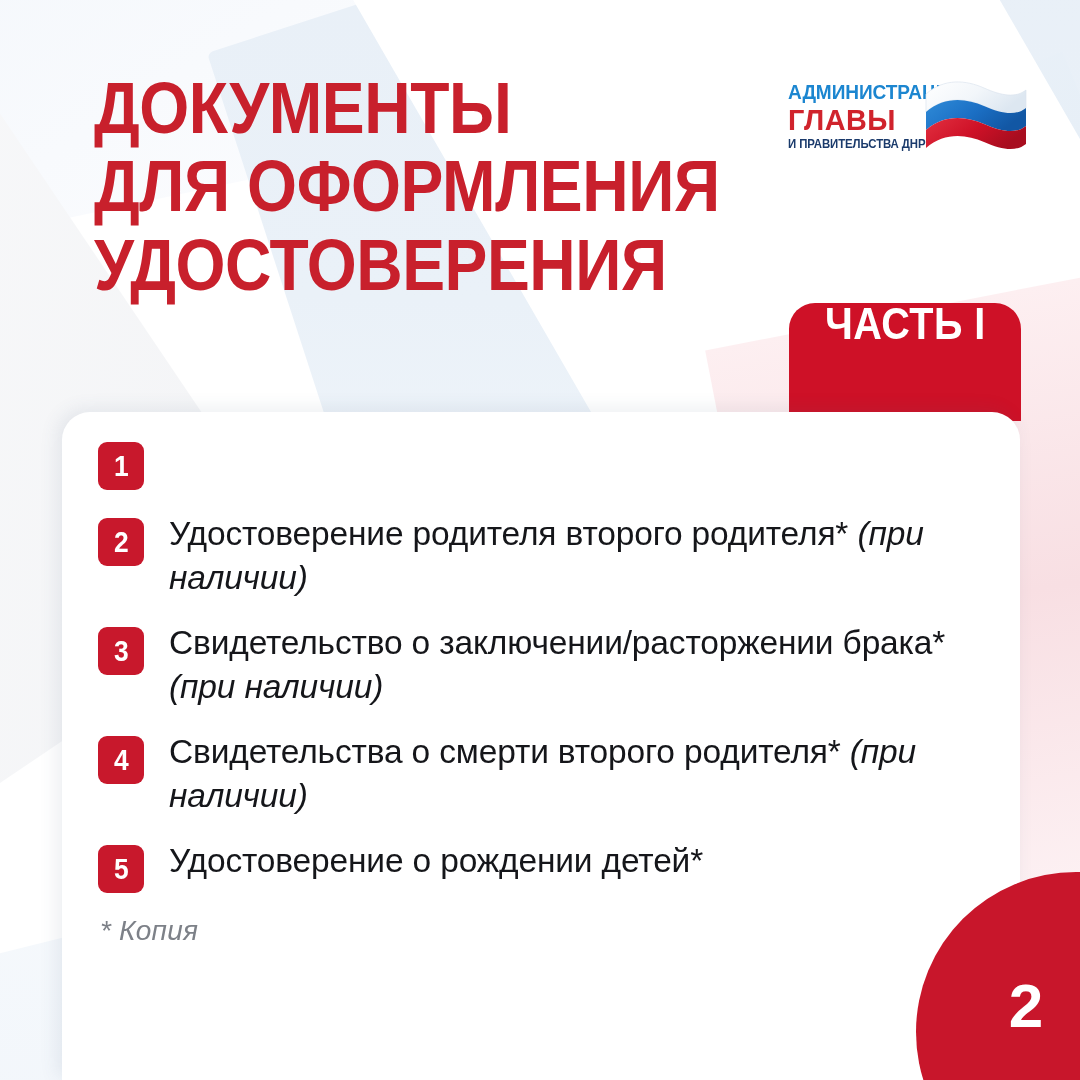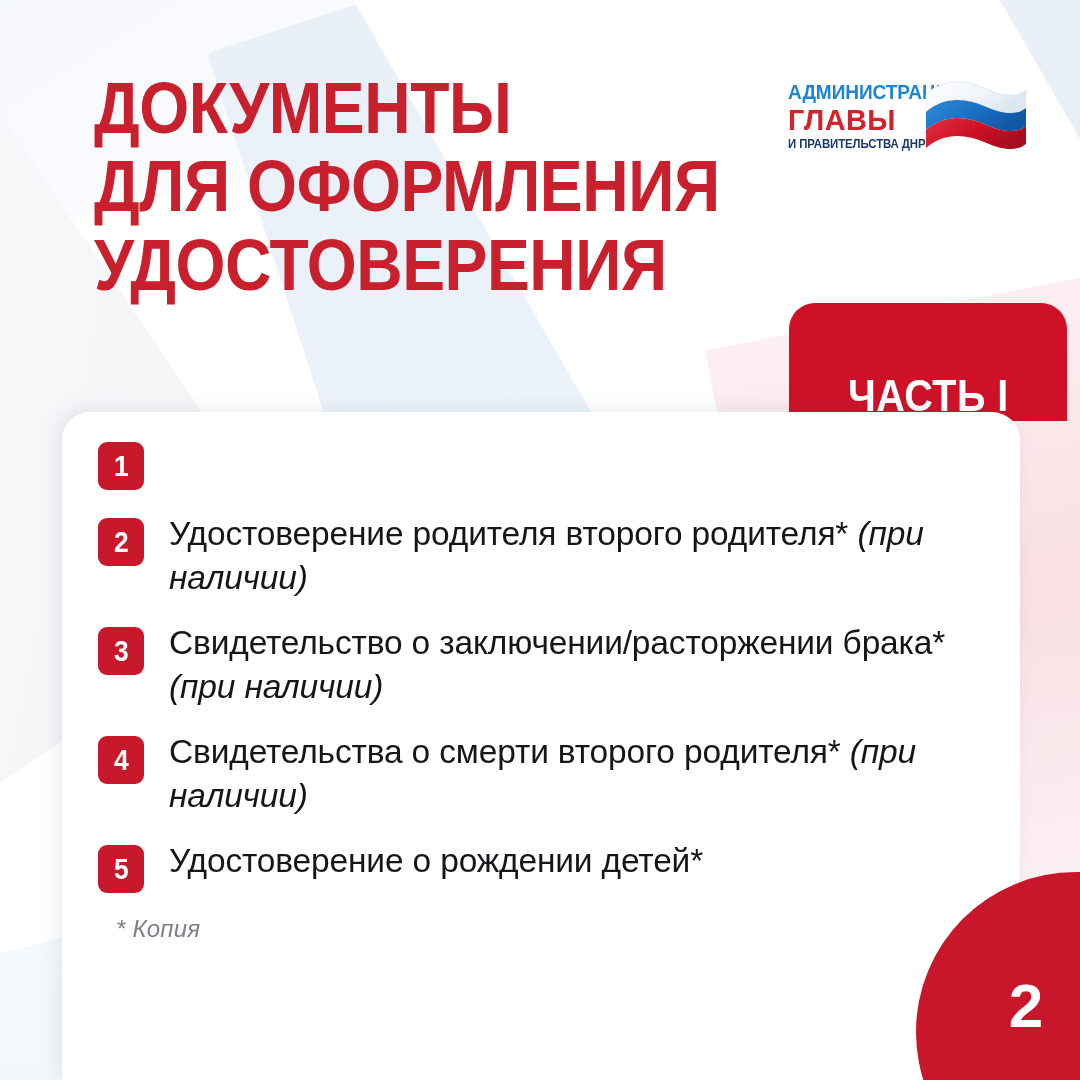--- a/index.html
+++ b/index.html
@@ -181,12 +181,12 @@
     position: absolute;
     left: 789px;
     top: 303px;
-    width: 278px;
+    width: 232px;
     height: 118px;
     background: #CE1127;
     border-radius: 26px 26px 0 0;
     display: flex;
-    align-items: flex-end;
+    align-items: flex-start;
     justify-content: center;
   }
   .part-badge-label {

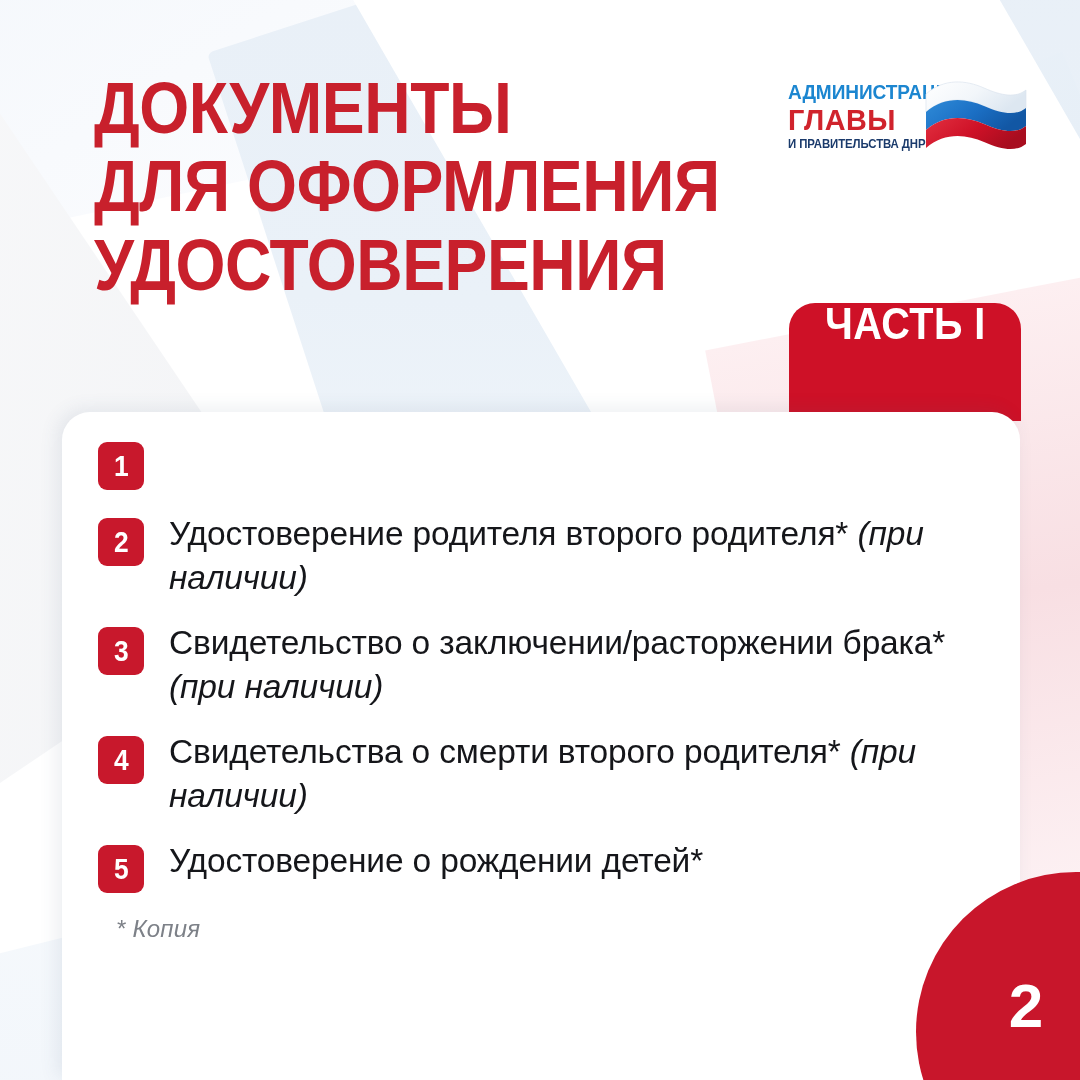--- a/index.html
+++ b/index.html
@@ -259,11 +259,11 @@
 
   .footnote {
     margin-top: 22px;
-    margin-left: 18px;
+    margin-left: 2px;
     font-family: "Liberation Sans", "DejaVu Sans", sans-serif;
     font-style: italic;
     font-weight: 400;
-    font-size: 24px;
+    font-size: 28px;
     color: #7D8188;
     letter-spacing: 0.2px;
   }

